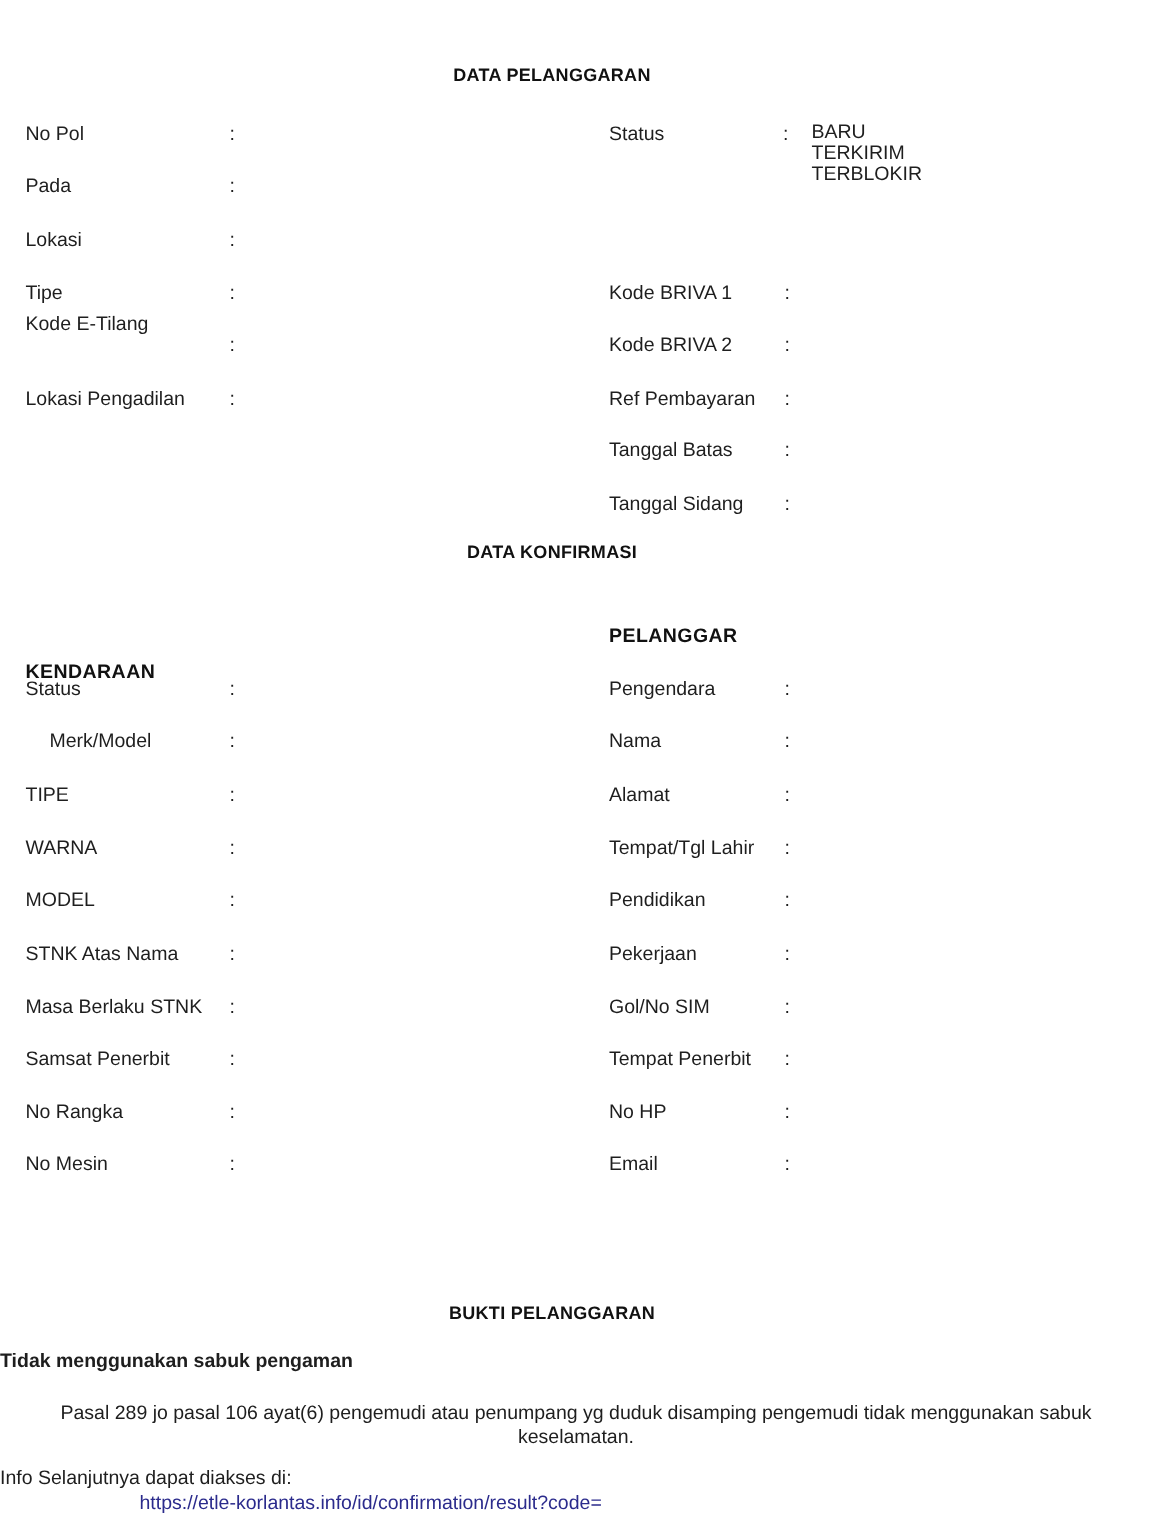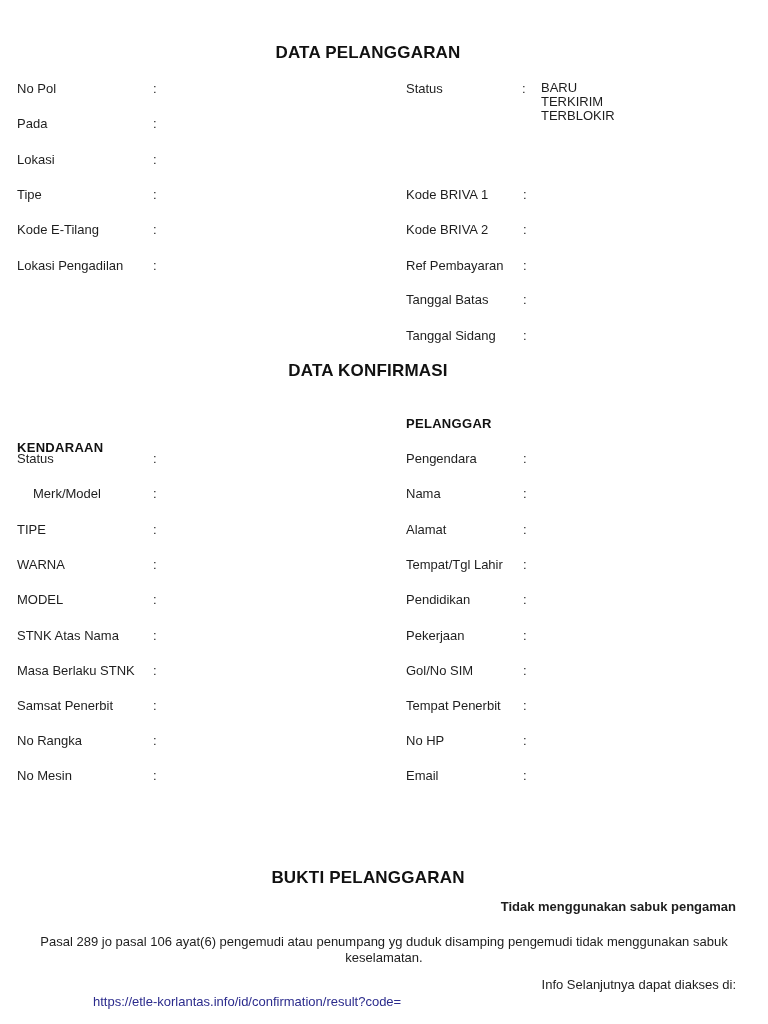--- a/index.html
+++ b/index.html
@@ -9,7 +9,7 @@
   }
   .abs { position: absolute; white-space: nowrap; }
   .h-title {
-    font-weight: bold; font-size: 17px; letter-spacing: 0.2px; color: #111;
+    font-weight: bold; font-size: 12px; letter-spacing: 0.2px; color: #111;
     left: 0; width: 736px; text-align: center;
   }
   .label { font-size: 13px; color: #1e1e1e; }

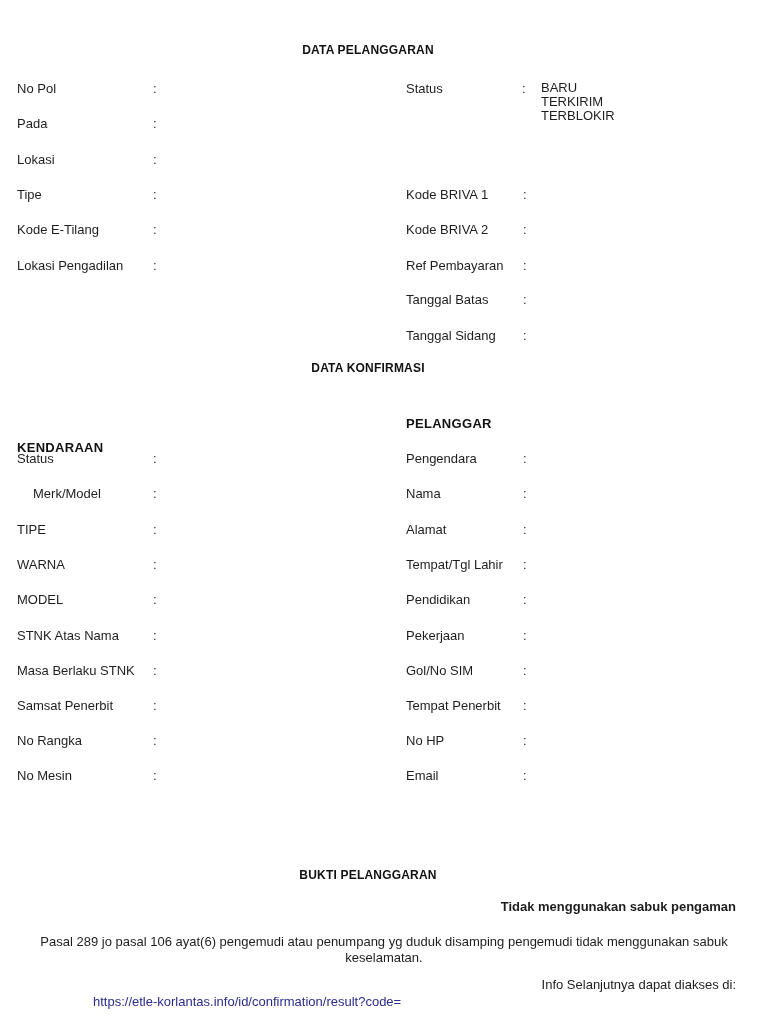--- a/index.html
+++ b/index.html
@@ -43,7 +43,7 @@
   <div class="abs colon" style="left:153px; top:187px;">:</div>
   <div class="abs value" style="left:163px; top:187px;"></div>
 
-  <div class="abs label" style="left:17px; top:222px;">Kode E-Tilang</div>
+  <div class="abs label" style="left:17px; top:208px;">Kode E-Tilang</div>
   <div class="abs colon" style="left:153px; top:222px;">:</div>
   <div class="abs value" style="left:163px; top:222px;"></div>
 

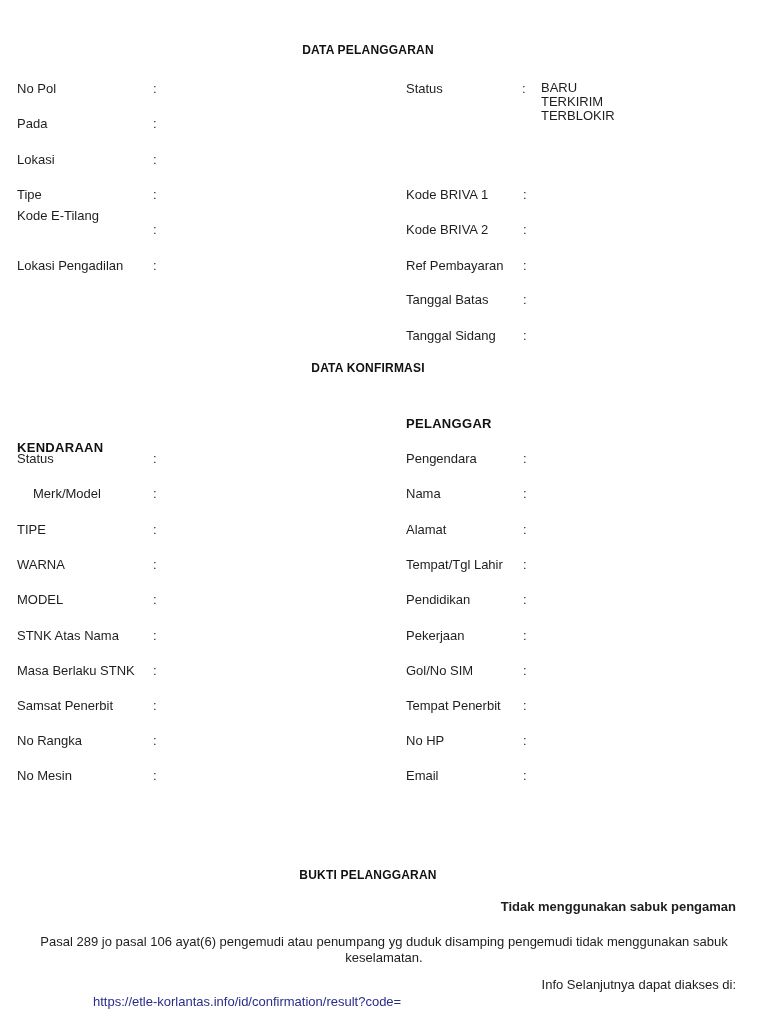--- a/index.html
+++ b/index.html
@@ -17,7 +17,7 @@
   .value { font-size: 13px; color: #1e1e1e; }
   .subhead { font-weight: bold; font-size: 13px; letter-spacing: 0.3px; color: #111; }
   .status-vals { font-size: 13px; line-height: 14px; color: #1e1e1e; }
-  .center { left: 0; width: 736px; text-align: right; font-size: 13px; color: #1e1e1e; white-space: normal; }
+  .center { left: 0; width: 736px; text-align: left; font-size: 13px; color: #1e1e1e; white-space: normal; }
   .center-wide { left: 0; width: 768px; text-align: center; font-size: 13px; color: #1e1e1e; white-space: normal; line-height: 16px; }
   .link { color: #2b2b8c; text-decoration: none; font-size: 13px; }
 </style>

